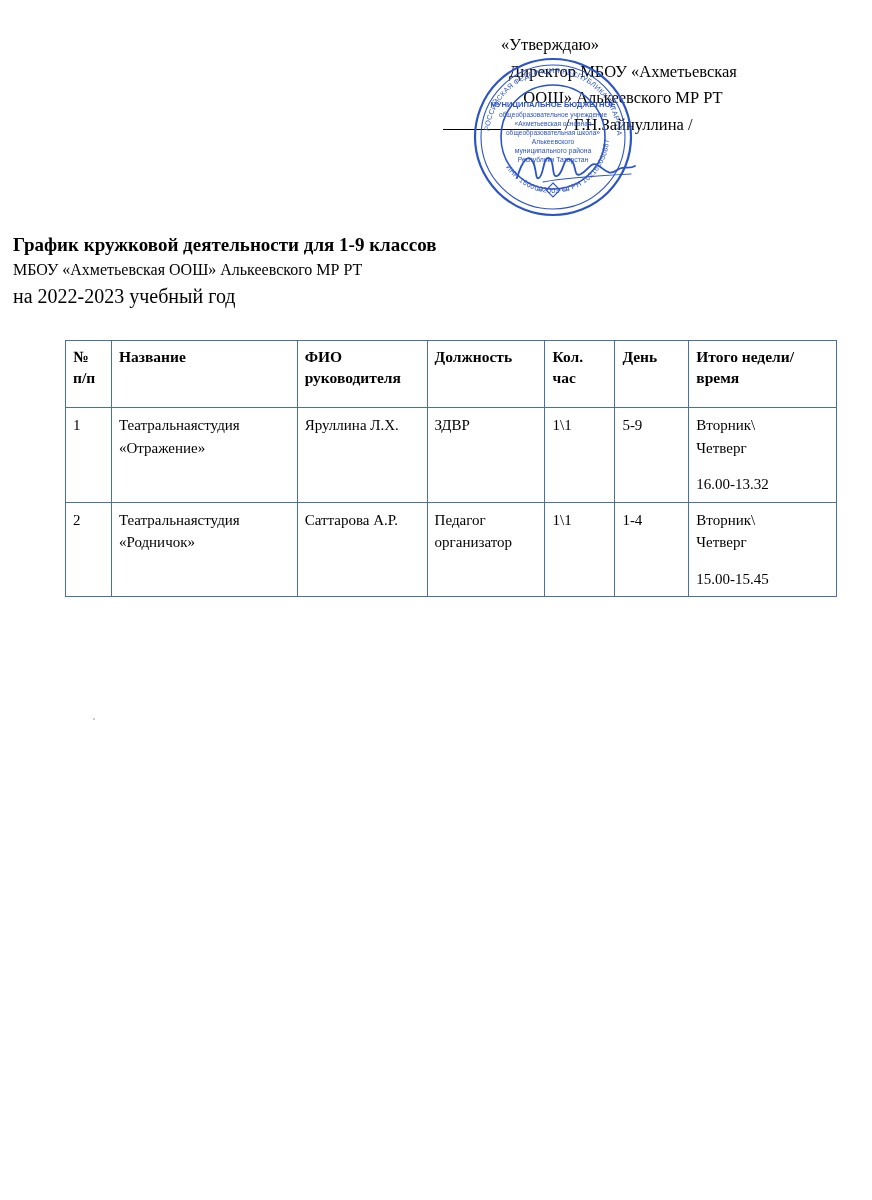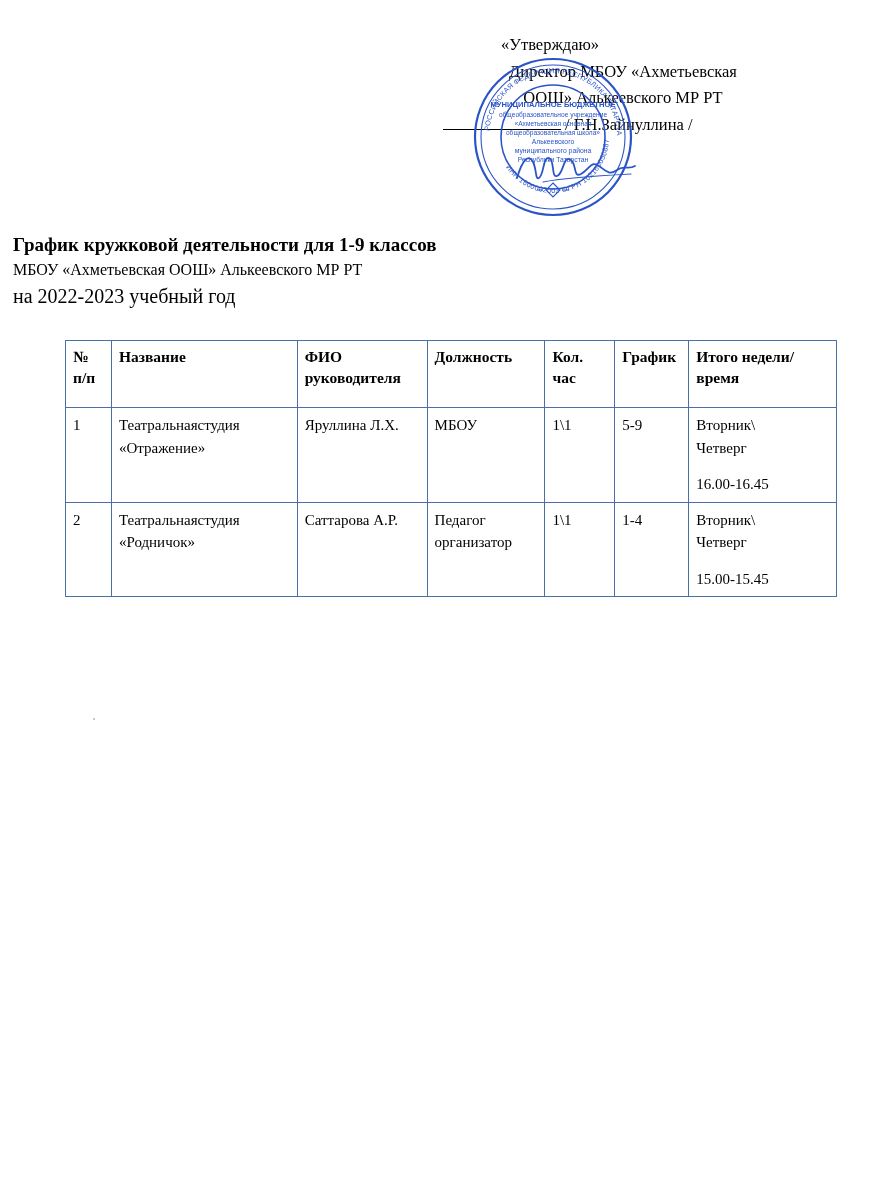--- a/index.html
+++ b/index.html
@@ -231,7 +231,7 @@
             <span>час</span>
           </th>
           <th>
-            <span>График</span>
+            <span>День</span>
           </th>
           <th>
             <span>Итого недели/</span><br>

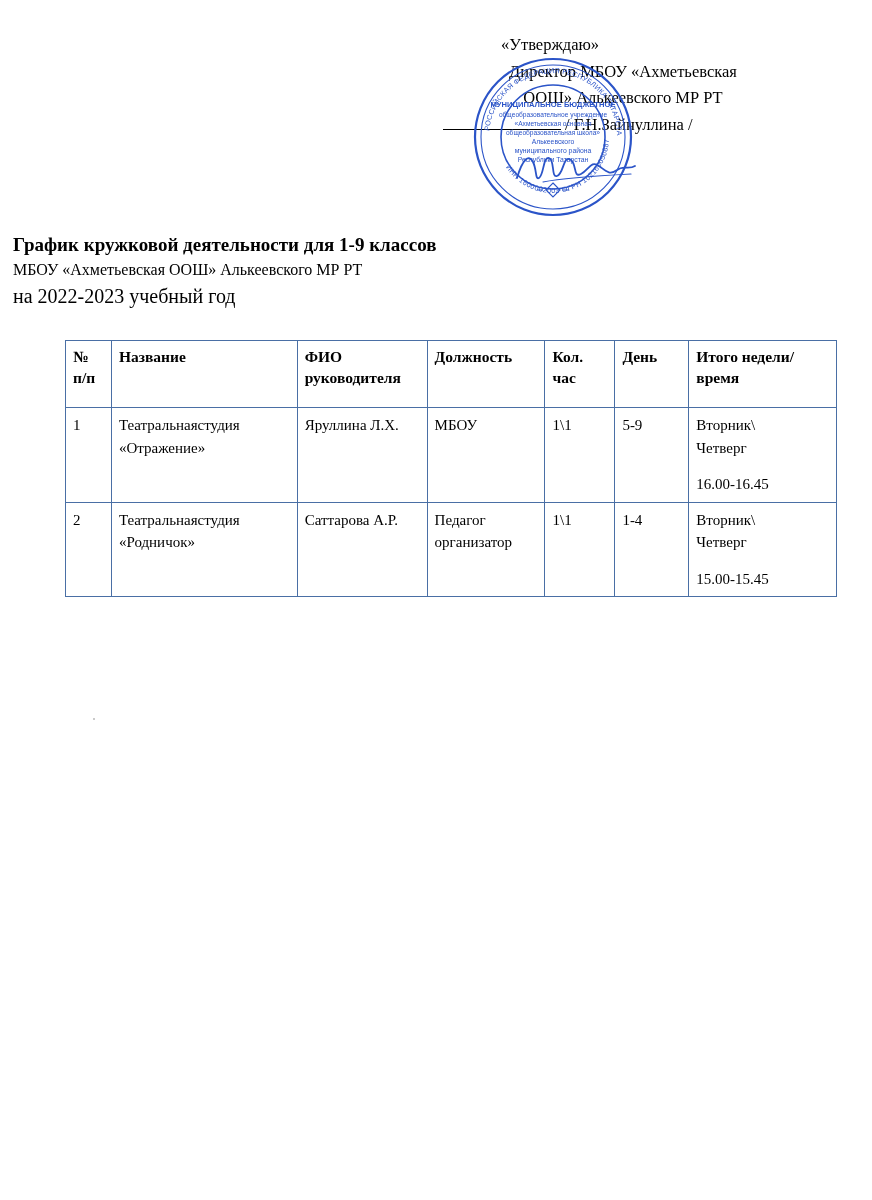--- a/index.html
+++ b/index.html
@@ -248,7 +248,7 @@
           </td>
           <td>Яруллина Л.Х.</td>
           <td>
-            <span>МБОУ</span>
+            <span>ЗДВР</span>
           </td>
           <td>1\1</td>
           <td>5-9</td>

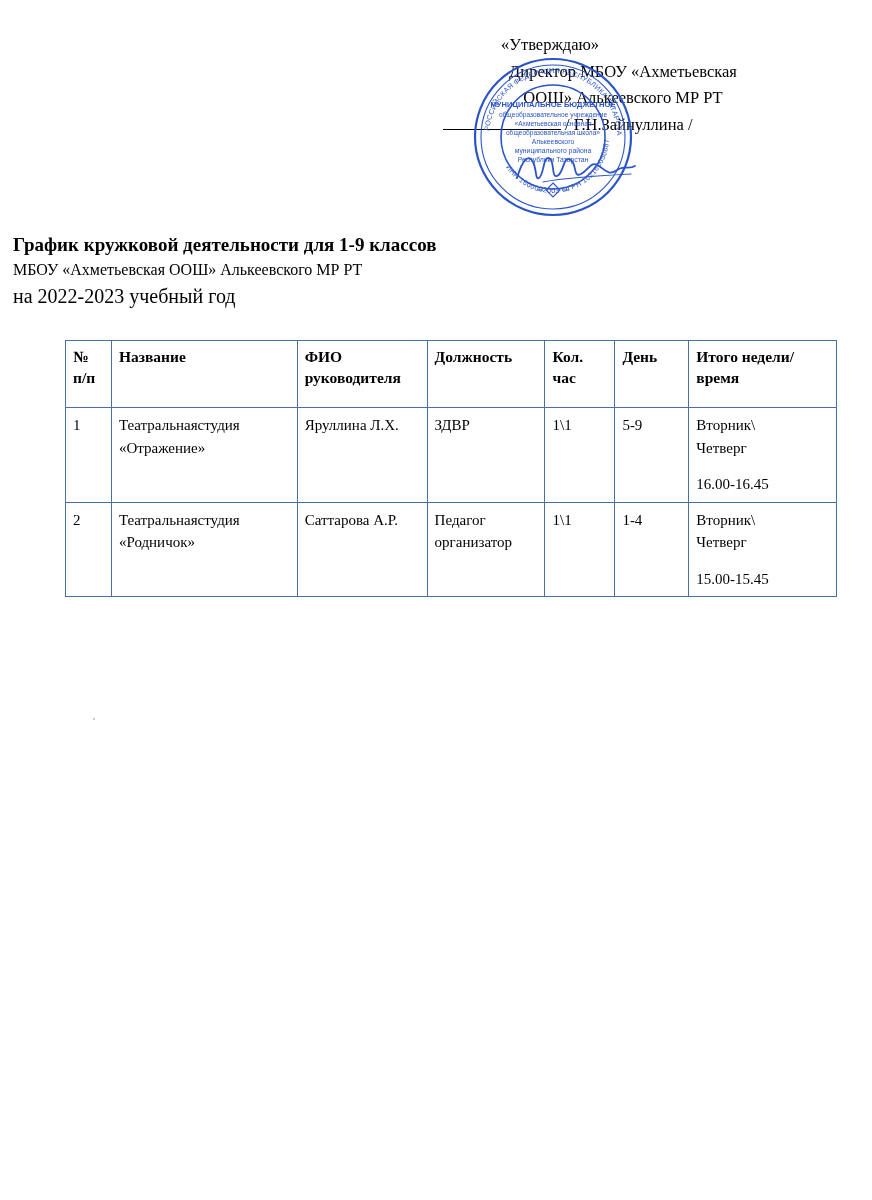--- a/index.html
+++ b/index.html
@@ -256,7 +256,7 @@
             <span>Вторник\</span><br>
             <span>Четверг</span>
             <span class="sp"></span>
-            <span>16.00-16.45</span>
+            <span>16.00-13.32</span>
           </td>
         </tr>
         <tr class="row-tall">

